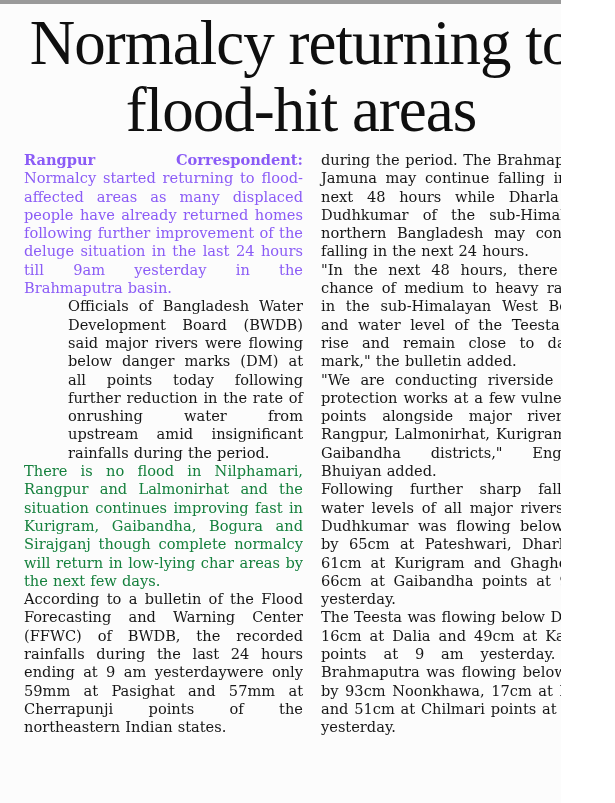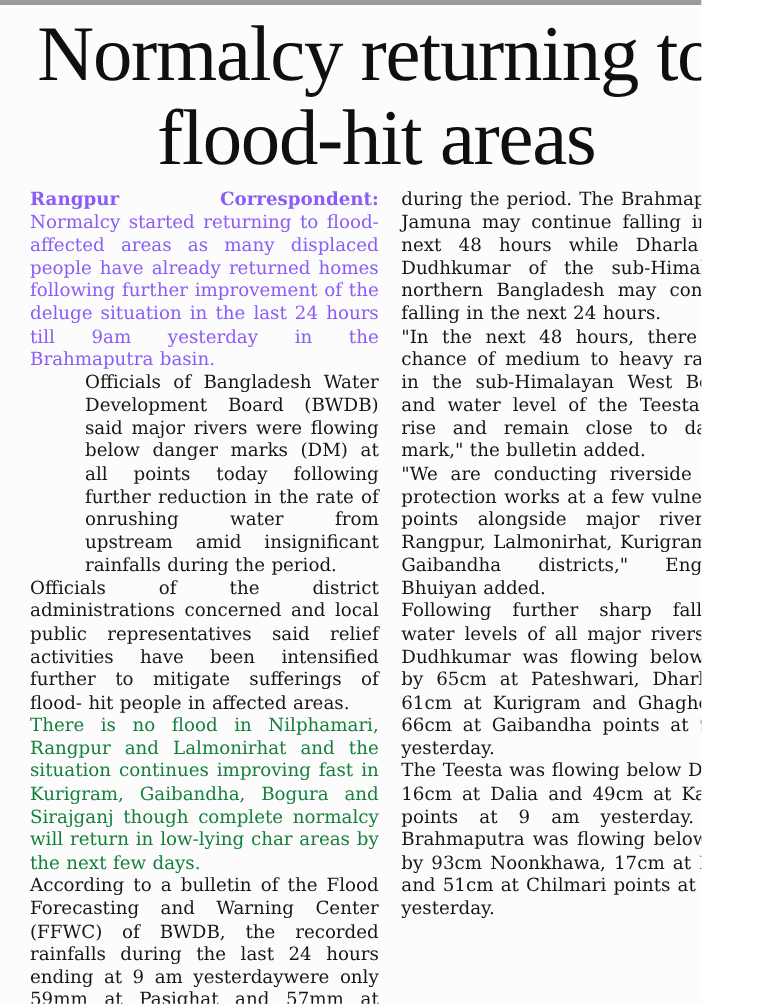--- a/index.html
+++ b/index.html
@@ -70,7 +70,6 @@
     <div class="col">
       <p style="color: #8b5cf6;"><span class="byline">Rangpur Correspondent:</span> <span>Normalcy started returning to flood-affected areas as many displaced people have already returned homes following further improvement of the deluge situation in the last 24 hours till 9am yesterday in the Brahmaputra basin.</span></p>
       <p style="color: rgb(22, 22, 22); margin-left: 44px;">Officials of Bangladesh Water Development Board (BWDB) said major rivers were flowing below danger marks (DM) at all points today following further reduction in the rate of onrushing water from upstream amid insignificant rainfalls during the period.</p>
-      <p style="color: rgb(22, 22, 22);">Officials of the district administrations concerned and local public representatives said relief activities have been intensified further to mitigate sufferings of flood- hit people in affected areas.</p>
       <p style="color: #15803d;">There is no flood in Nilphamari, Rangpur and Lalmonirhat and the situation continues improving fast in Kurigram, Gaibandha, Bogura and Sirajganj though complete normalcy will return in low-lying char areas by the next few days.</p>
       <p style="color: rgb(22, 22, 22);">According to a bulletin of the Flood Forecasting and Warning Center (FFWC) of BWDB, the recorded rainfalls during the last 24 hours ending at 9 am yesterdaywere only 59mm at Pasighat and 57mm at Cherrapunji points of the northeastern Indian states.</p>
 

